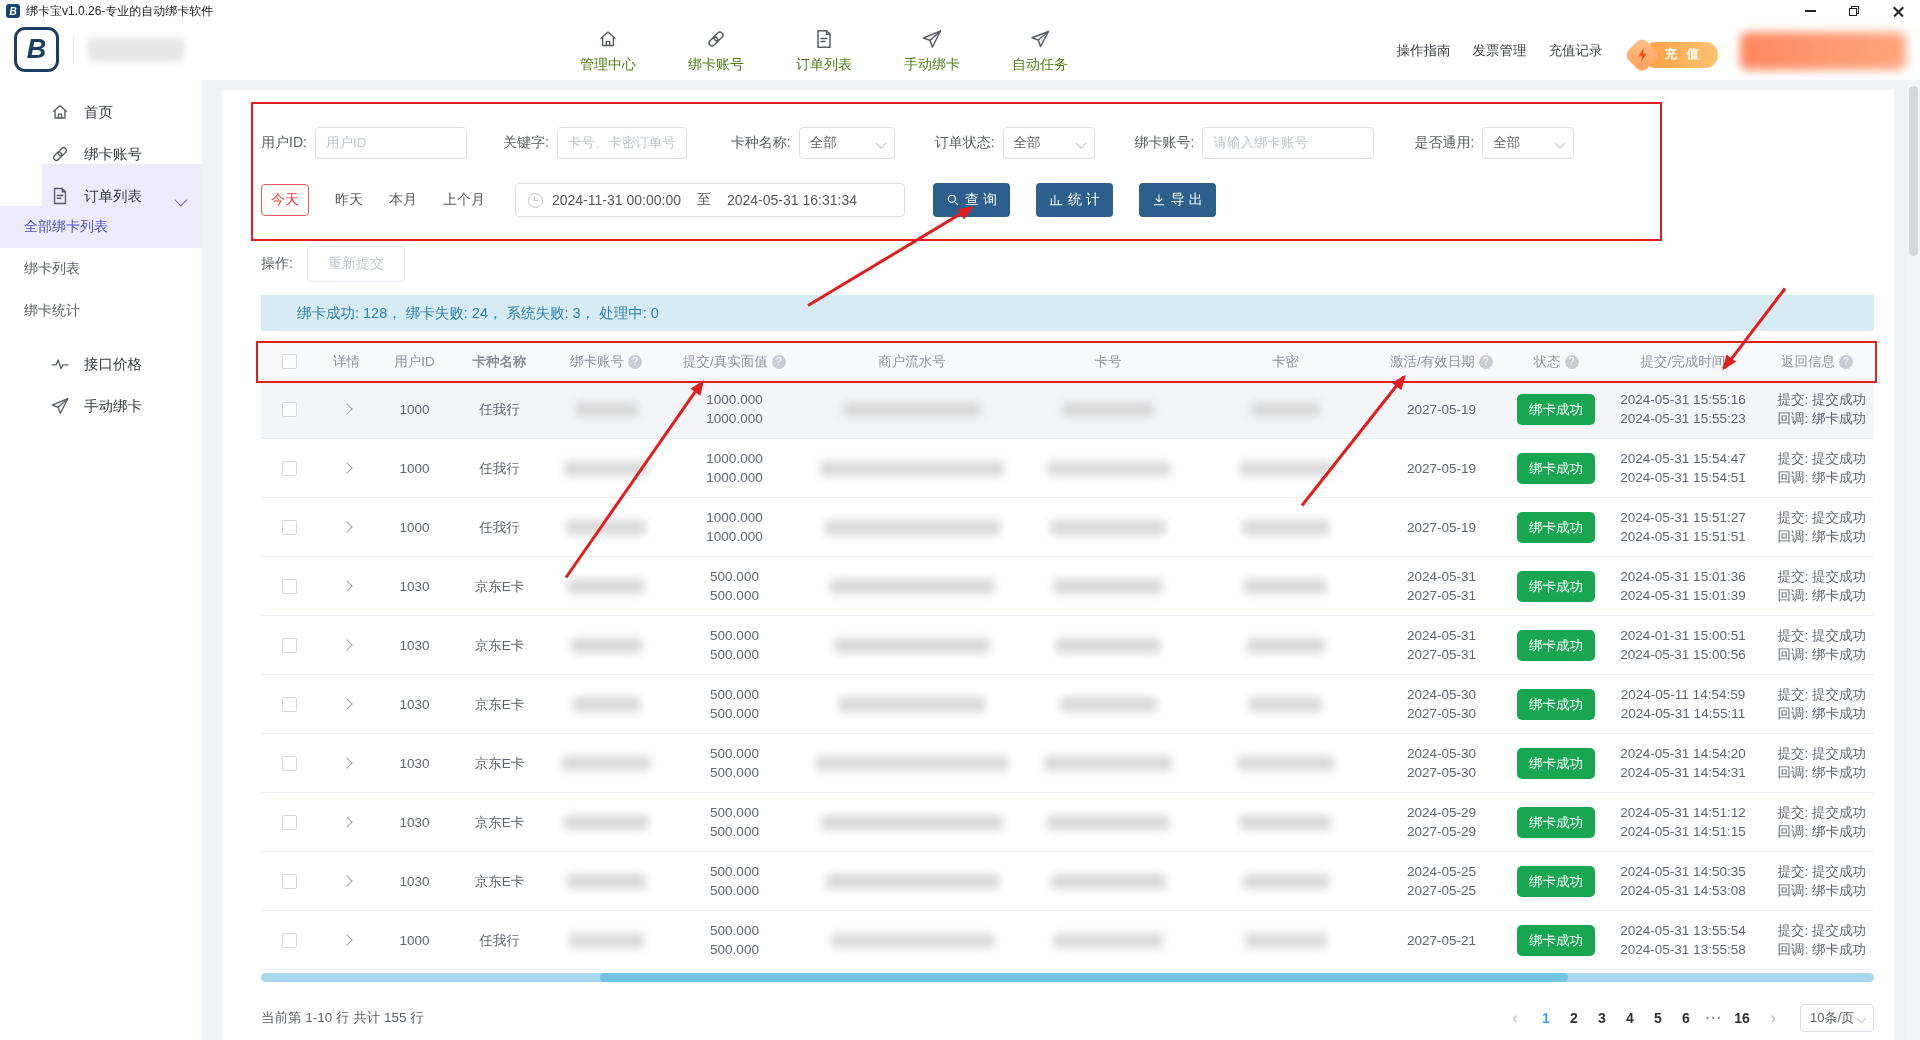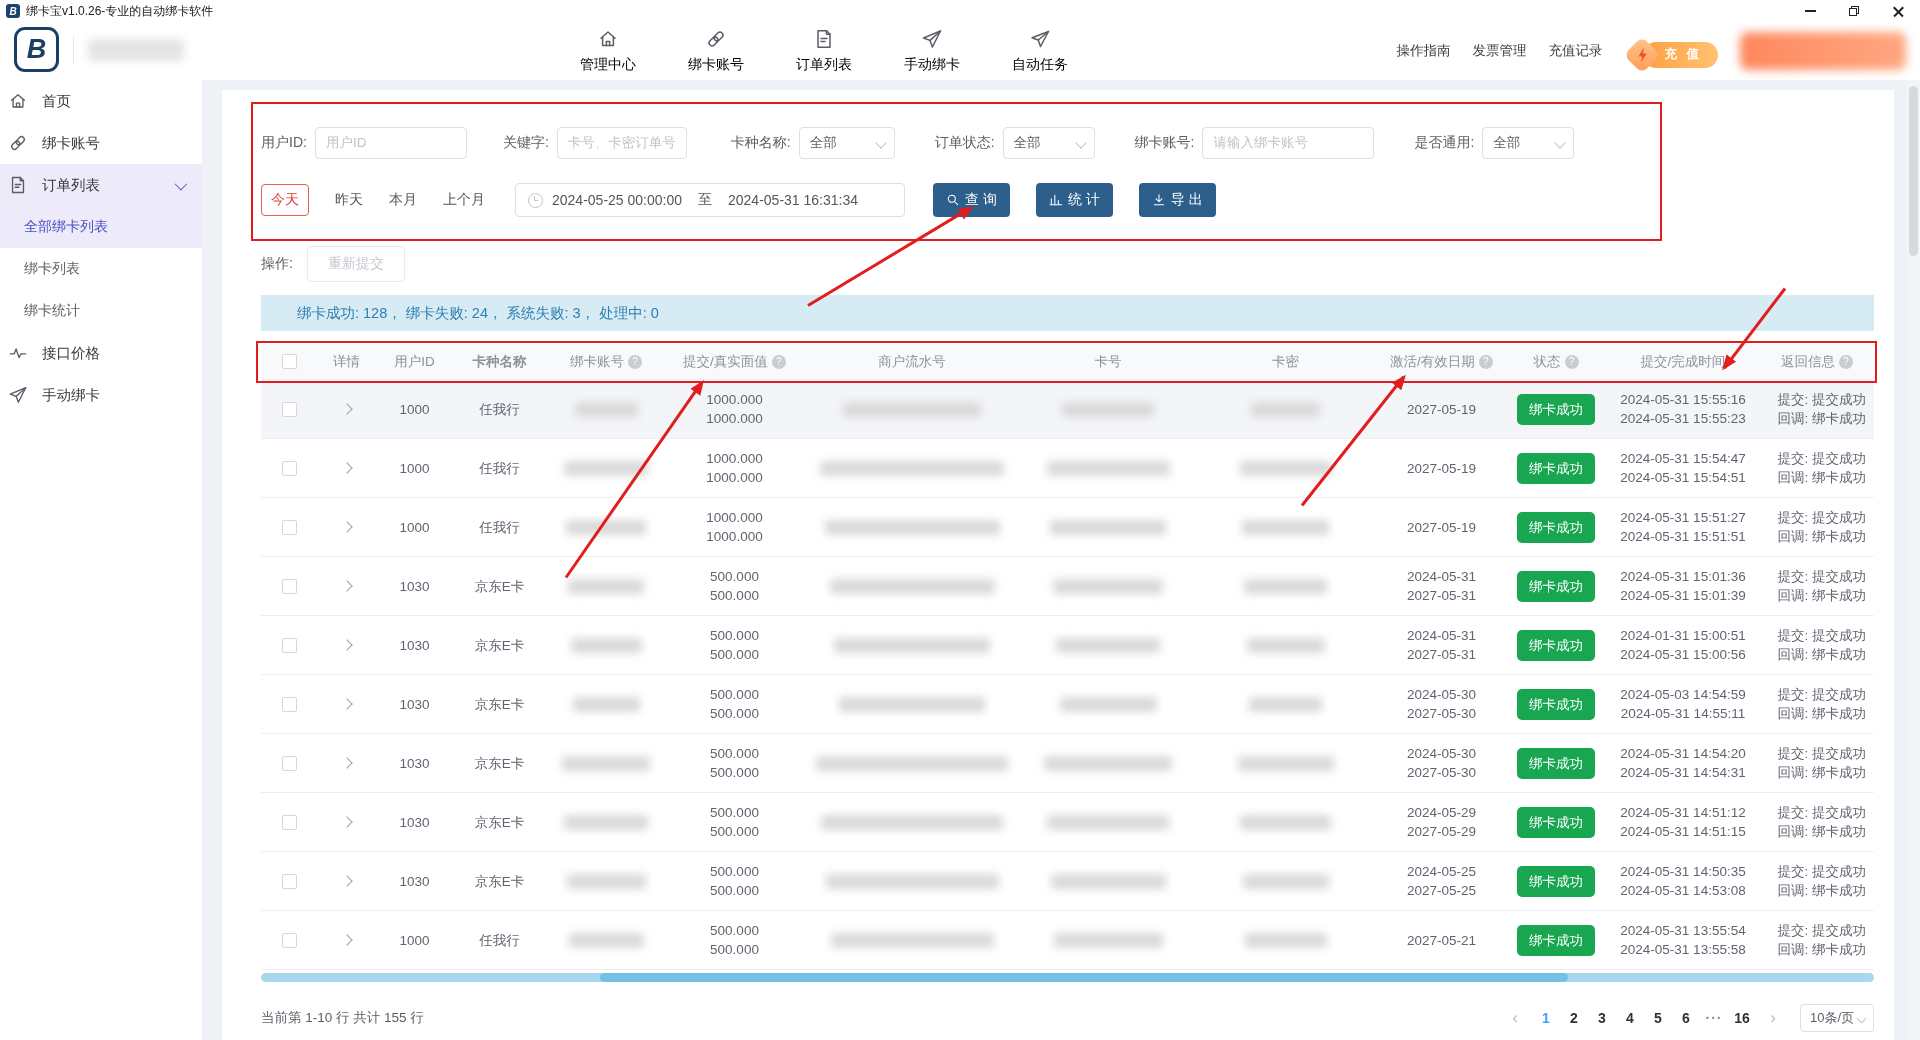--- a/index.html
+++ b/index.html
@@ -37,7 +37,7 @@
   .topnav { position:absolute; left:580px; top:6px; display:flex; gap:52px; }
   .nav-item { display:flex; flex-direction:column; align-items:center; gap:3px; cursor:pointer; }
   .nav-item svg { width:22px; height:22px; stroke:#585d66; fill:none; stroke-width:1.5; stroke-linecap:round; stroke-linejoin:round; }
-  .nav-item span { font-size:14px; color:#000000; white-space:nowrap; }
+  .nav-item span { font-size:14px; color:#4d7c0f; white-space:nowrap; }
 
   .header-right { position:absolute; right:14px; top:0; height:58px; display:flex; align-items:center; gap:22px; }
   .hlink { font-size:13.5px; color:#3c3f45; cursor:pointer; white-space:nowrap; }

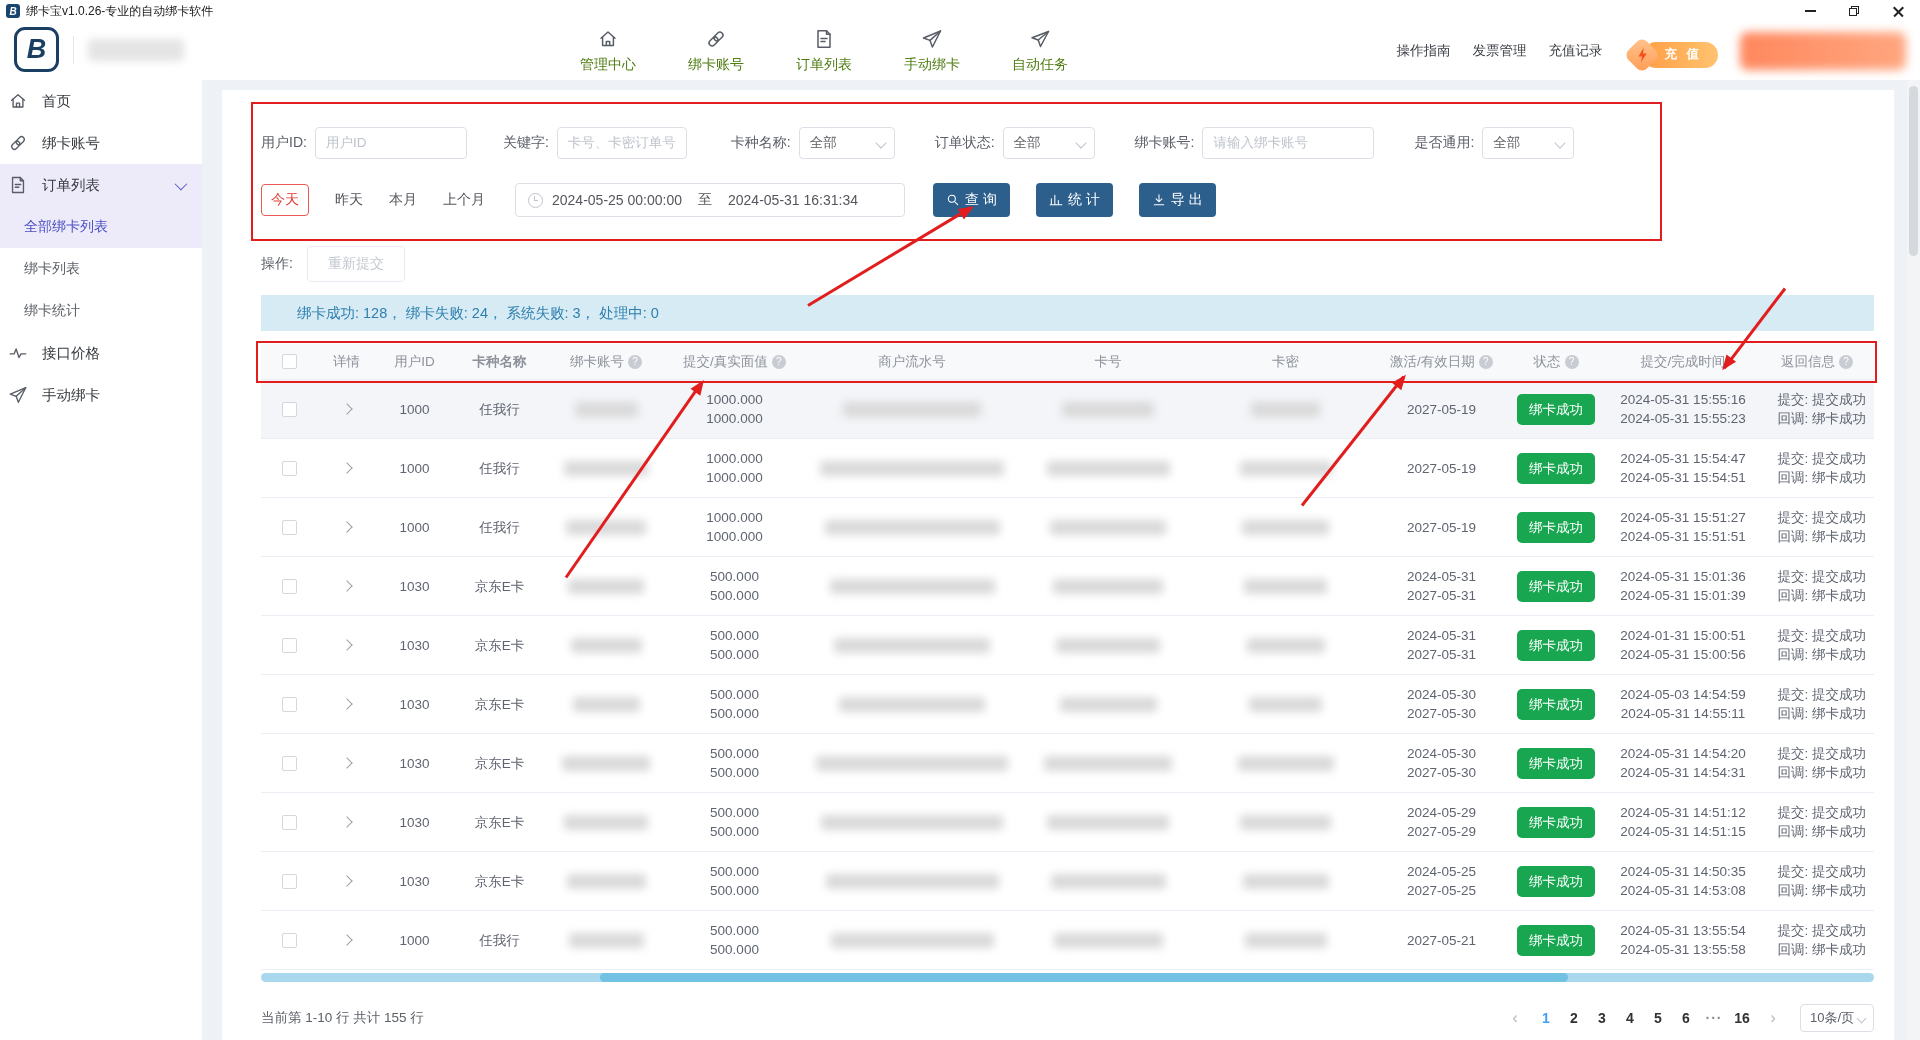--- a/index.html
+++ b/index.html
@@ -53,7 +53,7 @@
 
   
   .sidebar { position:absolute; top:80px; left:0; bottom:0; width:202px; background:#fff; z-index:10; }
-  .side-item { height:42px; display:flex; align-items:center; padding-left:8px; cursor:pointer; }
+  .side-item { height:42px; display:flex; align-items:flex-end; padding-left:8px; cursor:pointer;margin-left:42px; }
   .side-item svg { width:20px; height:20px; stroke:#585d66; fill:none; stroke-width:1.5;
     stroke-linecap:round; stroke-linejoin:round; margin-right:14px; flex:0 0 auto; }
   .side-item span { font-size:14.5px; color:#363a40; }

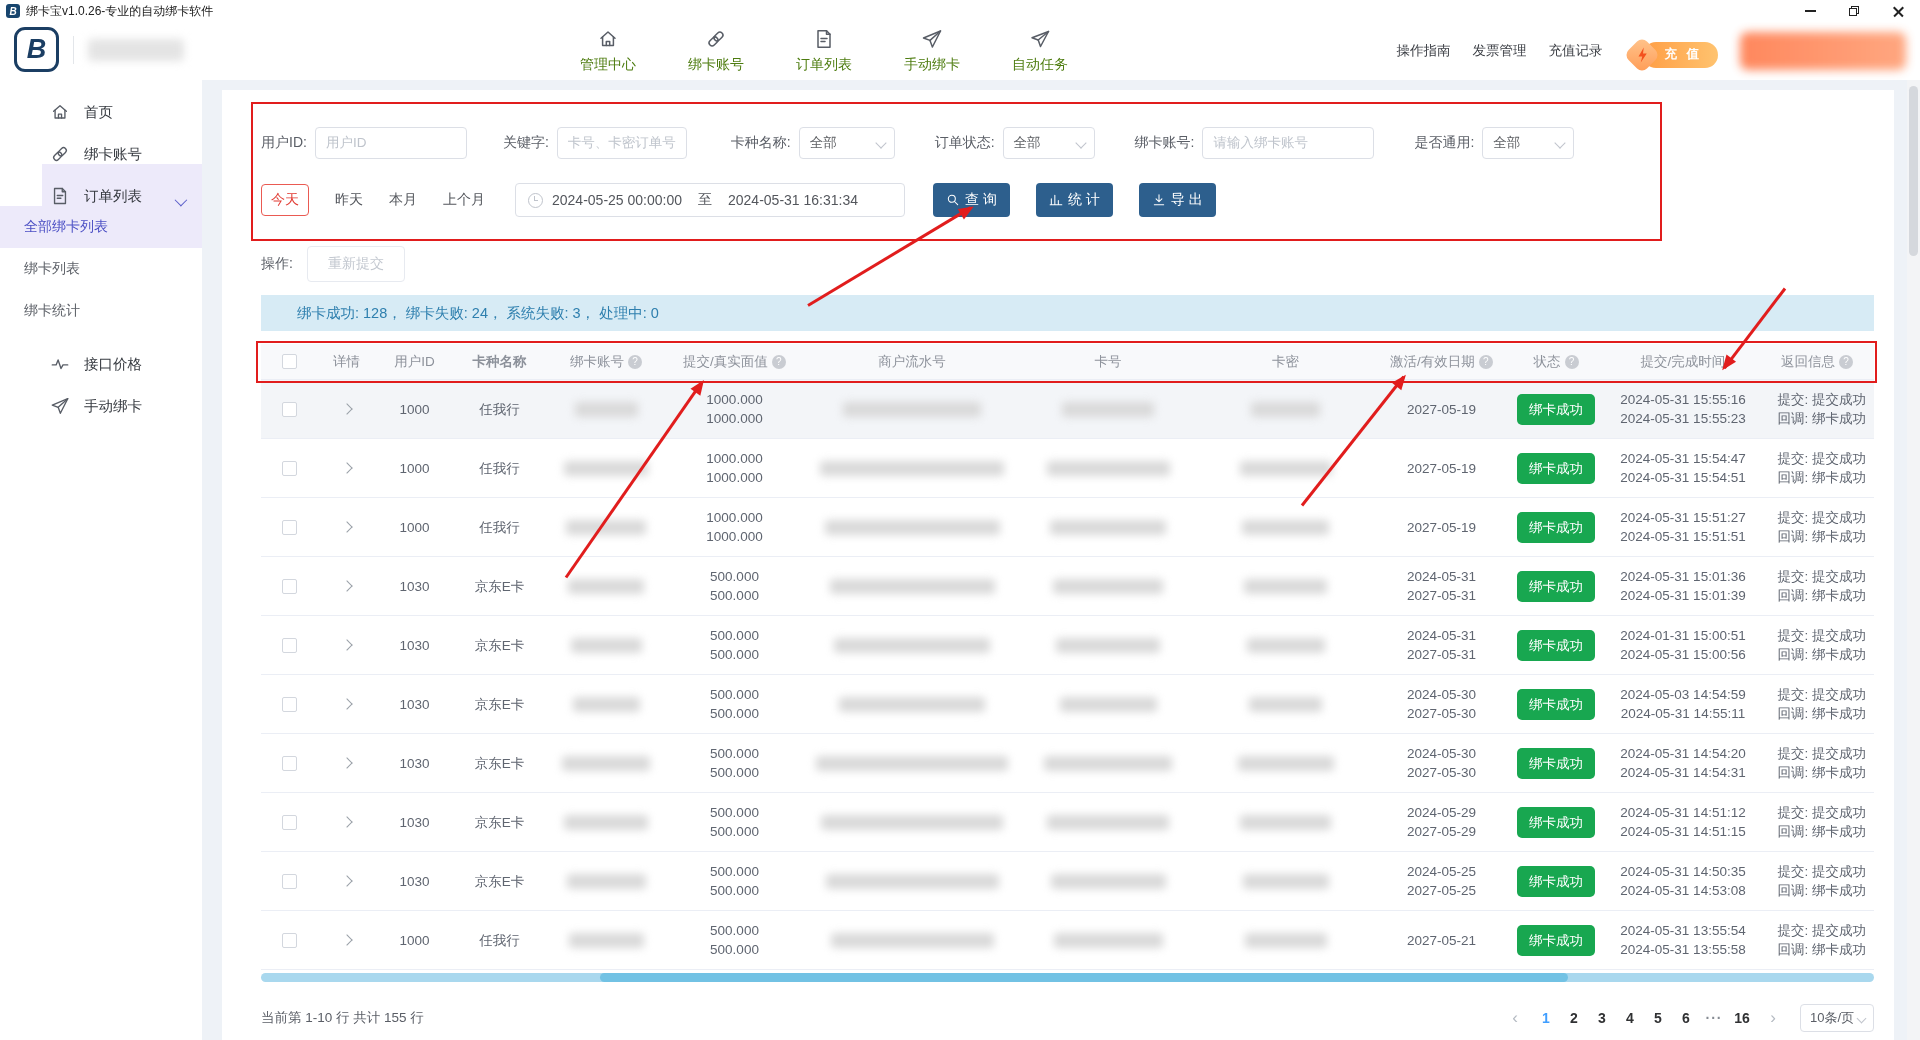--- a/index.html
+++ b/index.html
@@ -346,7 +346,7 @@
       <span class="quick">上个月</span>
       <div class="datebox">
         <span class="clock"></span>
-        <span>2024-05-25 00:00:00</span>
+        <span>2024-11-31 00:00:00</span>
         <span class="date-sep">至</span>
         <span>2024-05-31 16:31:34</span>
       </div>

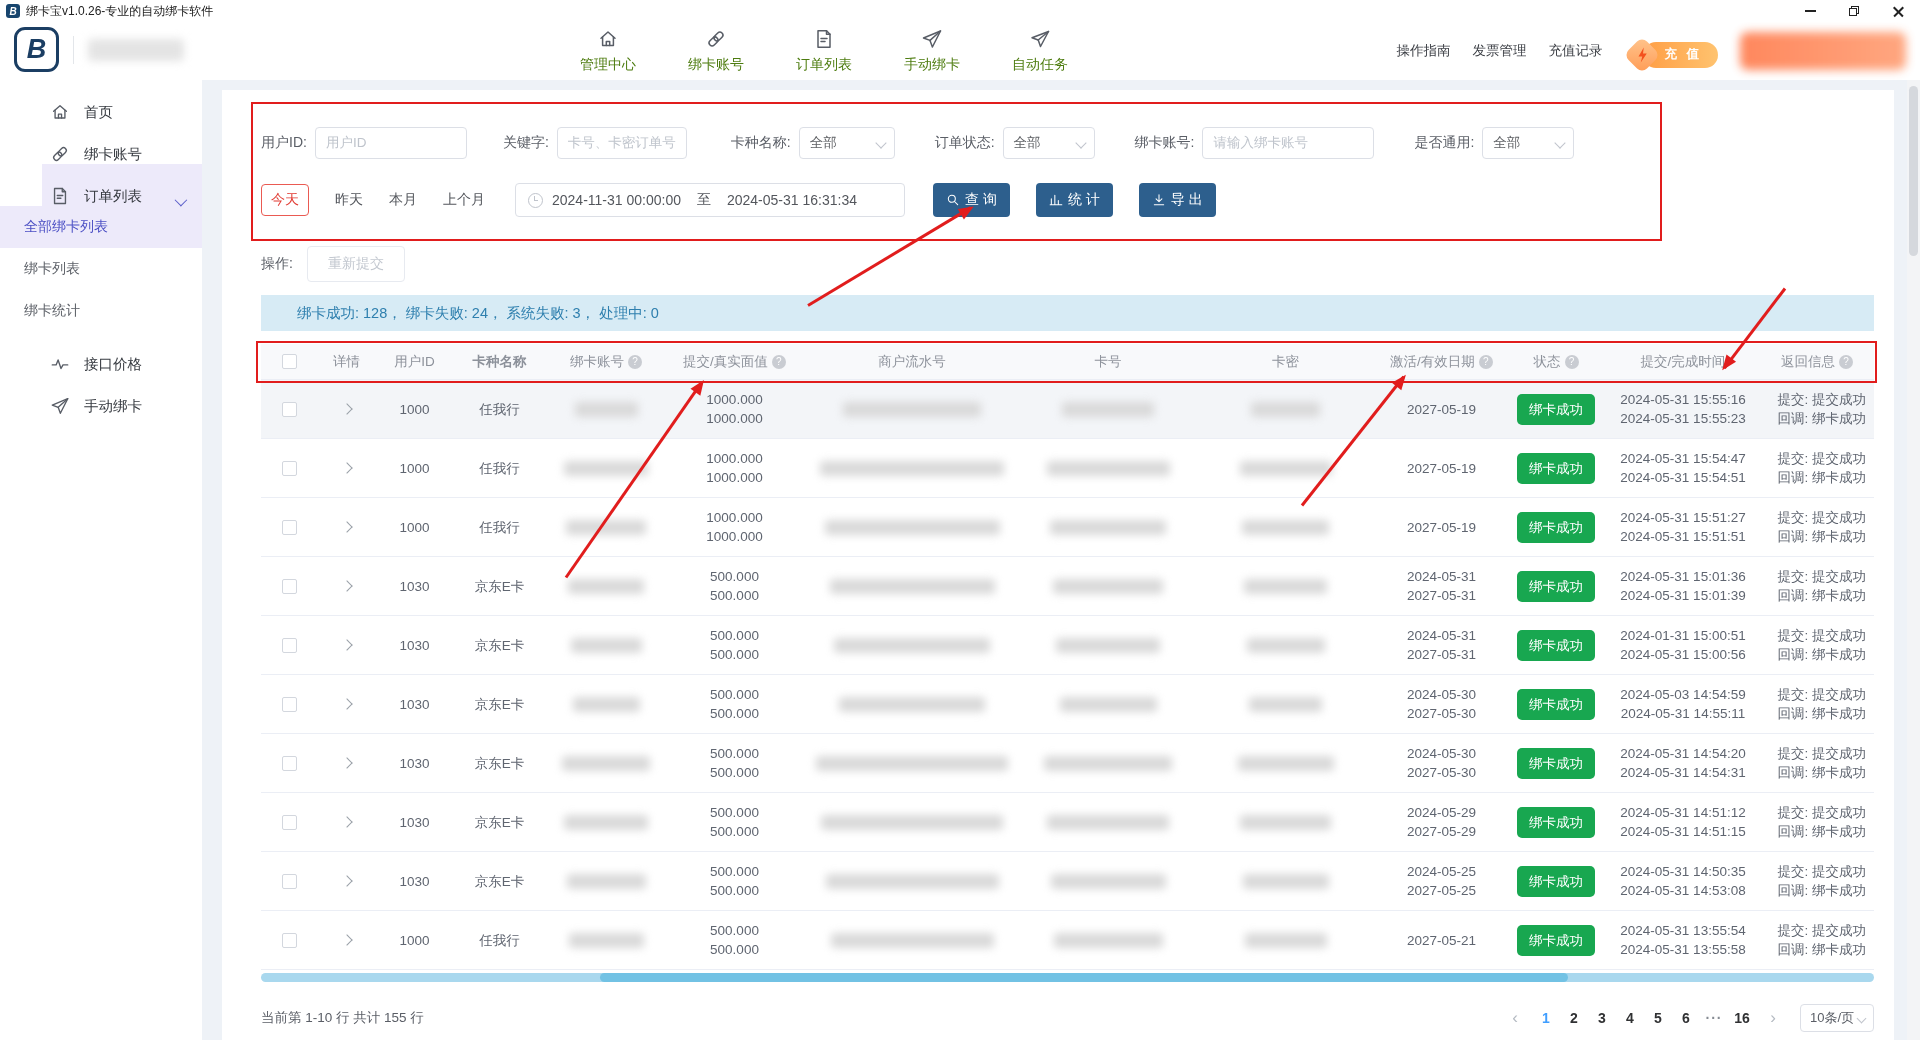--- a/index.html
+++ b/index.html
@@ -663,7 +663,7 @@
               <span class="pill">绑卡成功</span>
             </div>
             <div class="td" style="width: 154px;">
-              <div>2024-05-03 14:54:59</div>
+              <div>2024-05-11 14:54:59</div>
               <div>2024-05-31 14:55:11</div>
             </div>
             <div class="td right" style="width: 114px;">

